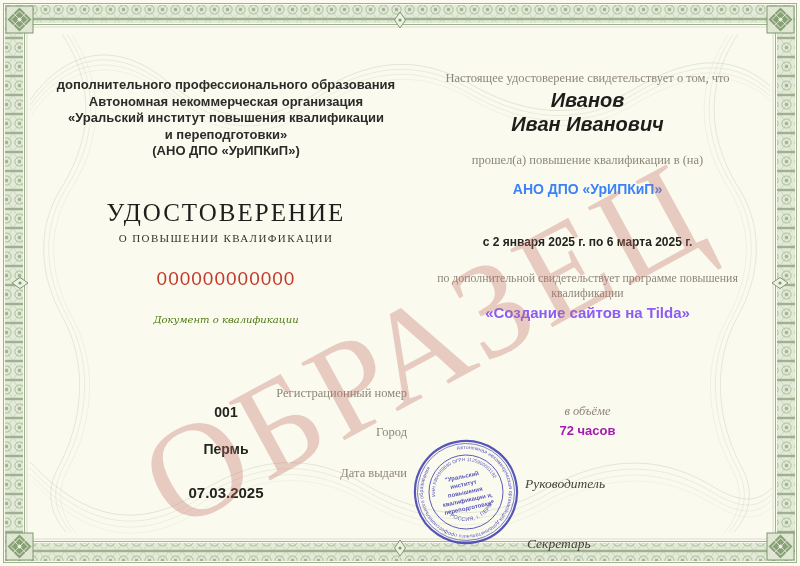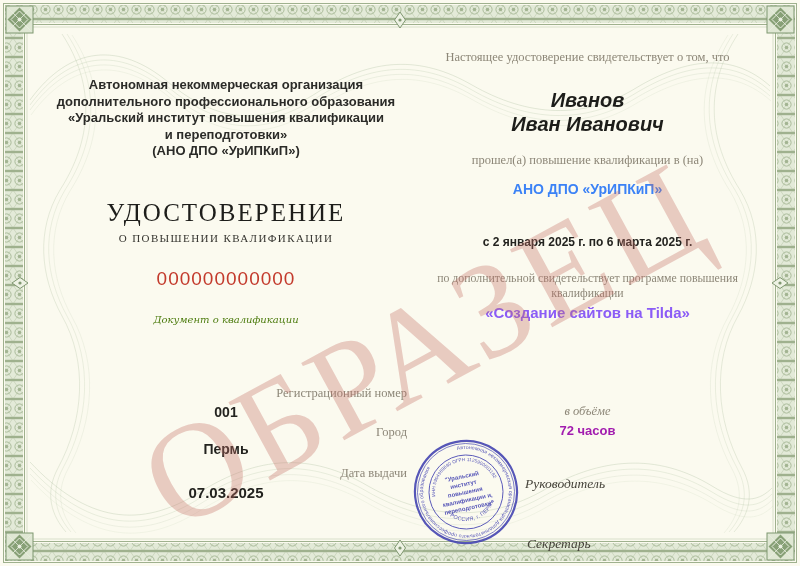--- a/index.html
+++ b/index.html
@@ -20,7 +20,7 @@
   .reg-l{top:386px;} .reg-v{top:404px;}
   .city-l{top:425px;} .city-v{top:441px;}
   .date-l{top:466px;} .date-v{top:484px;font-size:15px;}
-  .intro{top:50px;font-size:12.5px;}
+  .intro{top:71px;font-size:12.5px;}
   .name{top:88px;font-weight:700;font-style:italic;font-size:20px;line-height:24px;color:#1d1d1a;}
   .completed{top:153px;font-size:12.5px;}
   .orgshort{top:181px;font-weight:700;font-size:14px;color:#3b82f6;}

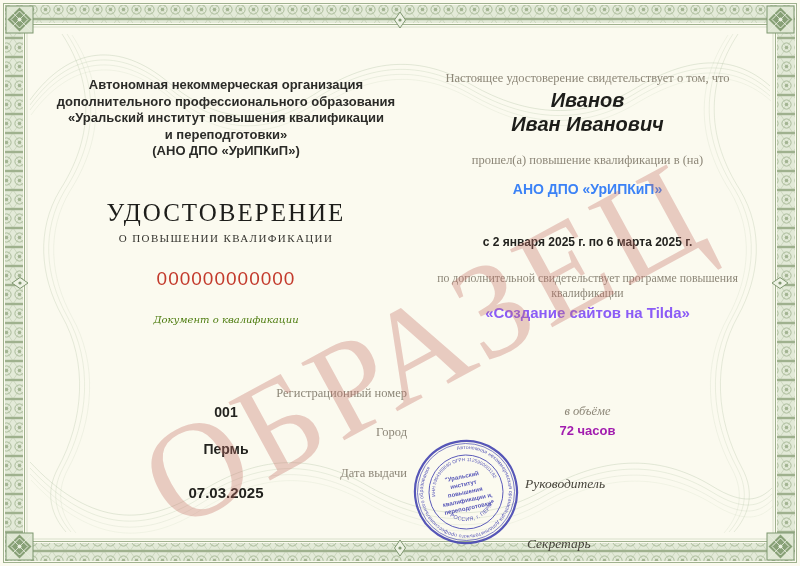--- a/index.html
+++ b/index.html
@@ -109,8 +109,8 @@
   </svg>
 
   <div class="abs lcol c org">
+    <div>дополнительного профессионального образования</div>
     <div>Автономная некоммерческая организация</div>
-    <div>дополнительного профессионального образования</div>
     <div>«Уральский институт повышения квалификации</div>
     <div>и переподготовки»</div>
     <div>(АНО ДПО «УрИПКиП»)</div>

